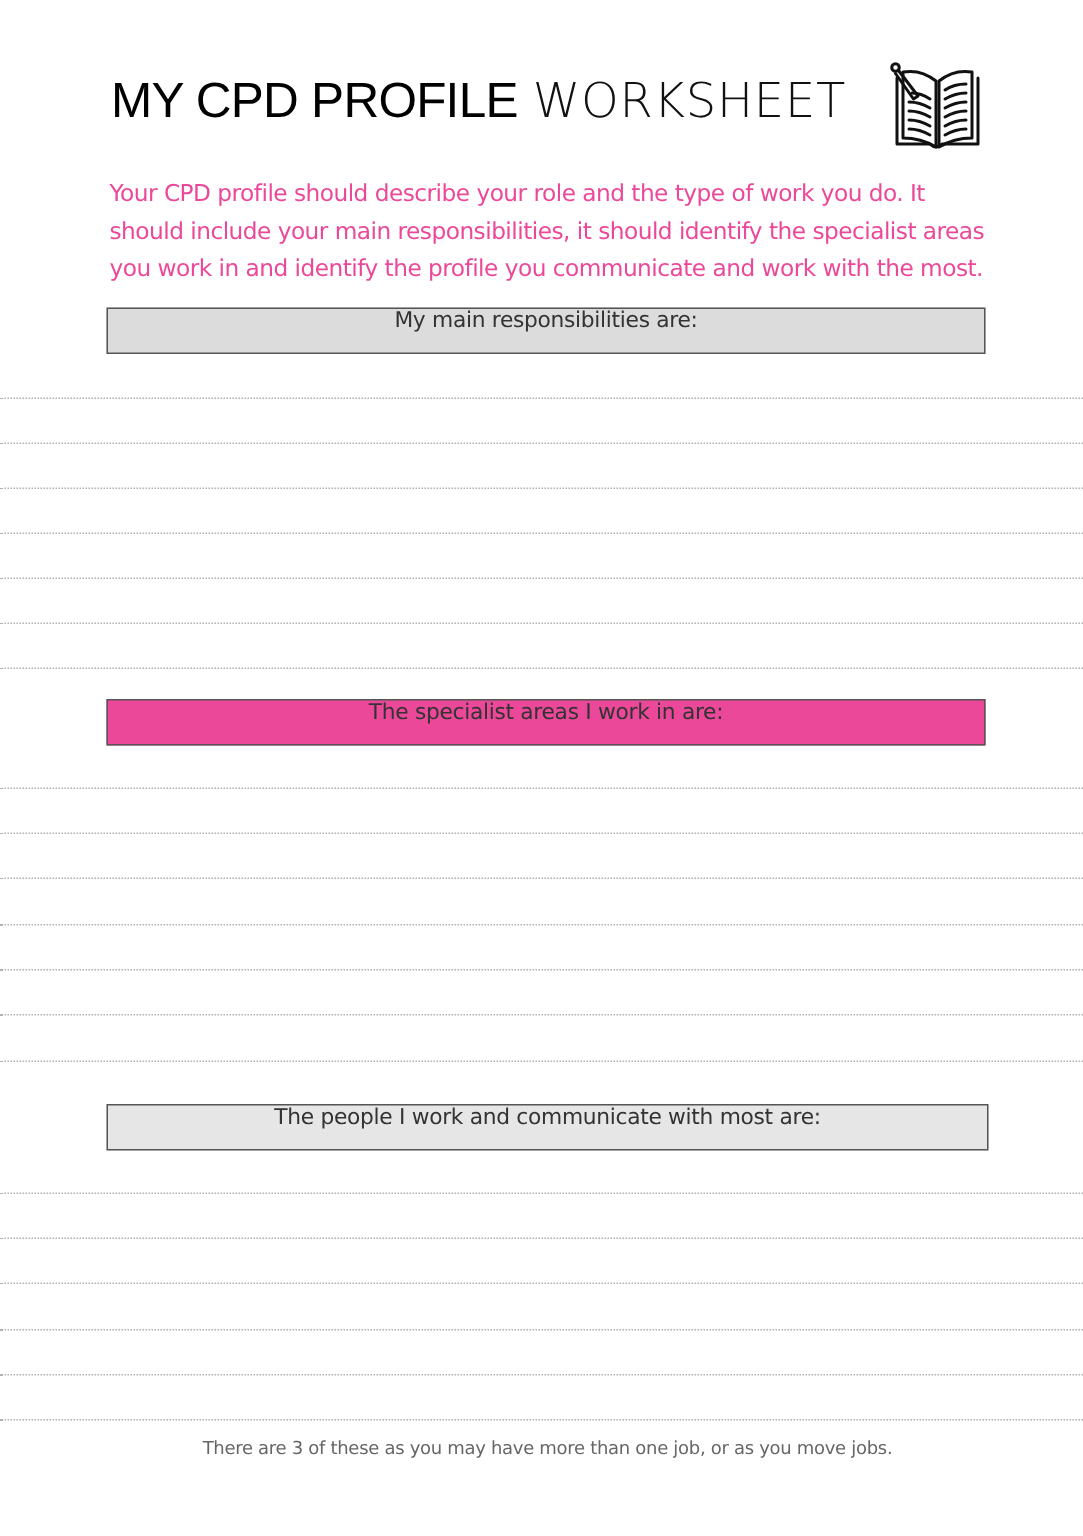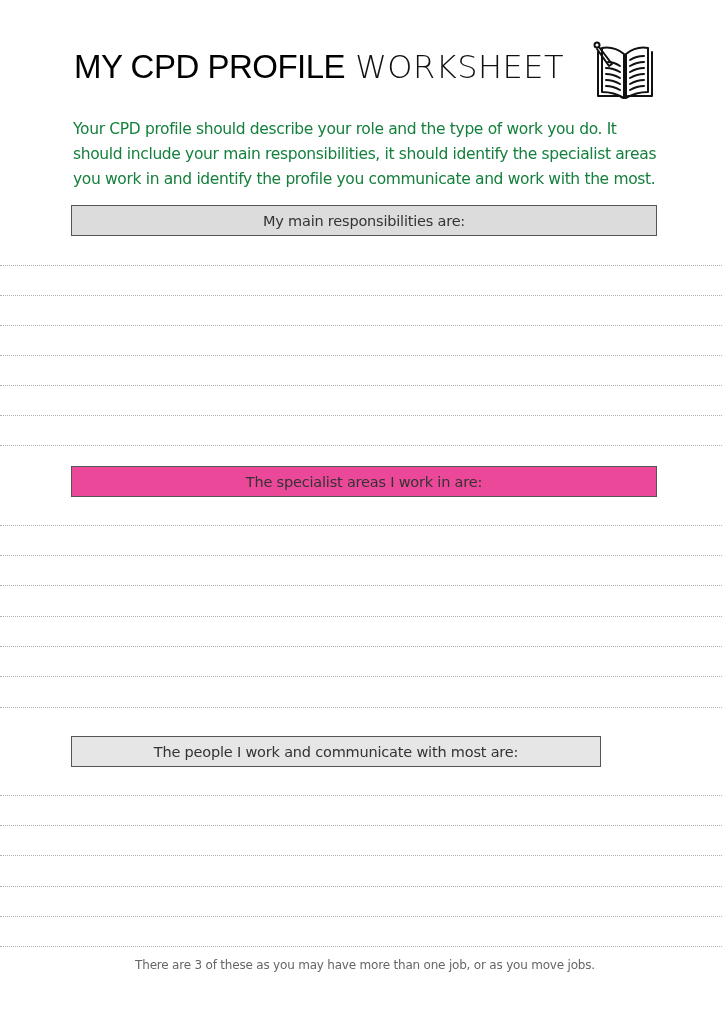--- a/index.html
+++ b/index.html
@@ -9,7 +9,7 @@
   .title .bold { font-weight:400; font-size:33px; letter-spacing:-0.5px; color:#000; }
   .title .light { font-weight:400; font-size:32px; letter-spacing:0.5px; color:#111; margin-left:10px; font-family:"DejaVu Sans", sans-serif; font-weight:300; }
   .book { position:absolute; left:592px; top:40px; width:66px; height:66px; }
-  .intro { position:absolute; left:73px; top:117px; width:600px; font-size:15.5px; line-height:25px; color:#15803d; font-family:"DejaVu Sans", sans-serif; letter-spacing:-0.35px; }
+  .intro { position:absolute; left:73px; top:117px; width:600px; font-size:15.5px; line-height:25px; color:#ec4899; font-family:"DejaVu Sans", sans-serif; letter-spacing:-0.35px; }
   .intro p { margin:0; white-space:nowrap; }
   .section-header { position:absolute; left:71px; height:31px; border:1.5px solid #555; box-sizing:border-box;
                     display:flex; align-items:center; justify-content:center;

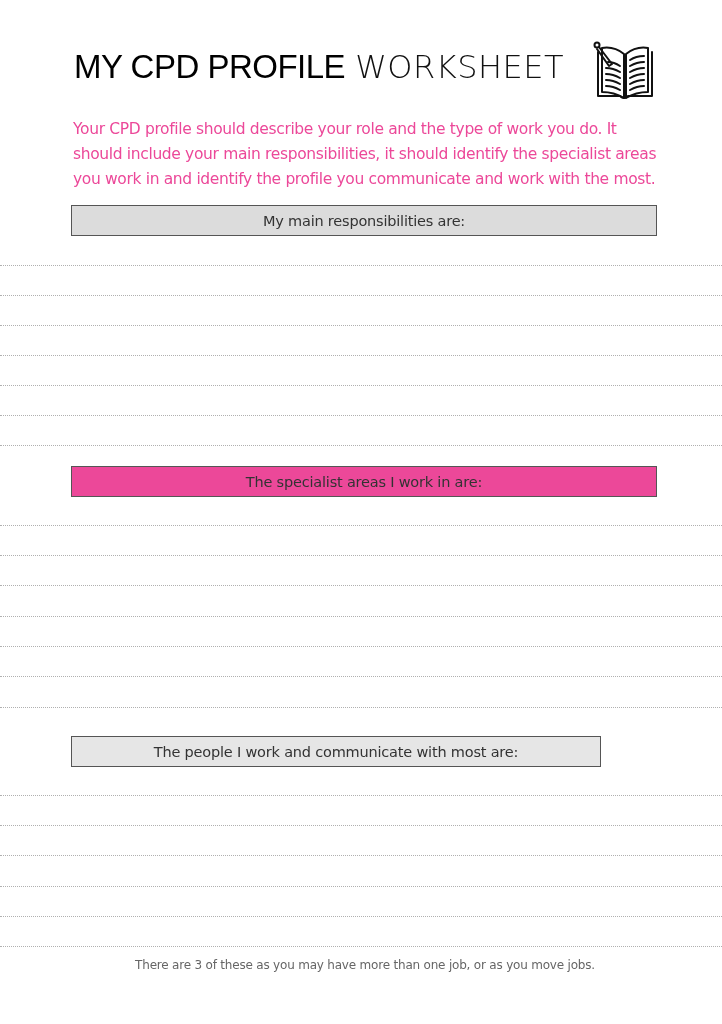--- a/index.html
+++ b/index.html
@@ -12,7 +12,7 @@
   .intro { position:absolute; left:73px; top:117px; width:600px; font-size:15.5px; line-height:25px; color:#ec4899; font-family:"DejaVu Sans", sans-serif; letter-spacing:-0.35px; }
   .intro p { margin:0; white-space:nowrap; }
   .section-header { position:absolute; left:71px; height:31px; border:1.5px solid #555; box-sizing:border-box;
-                    display:flex; align-items:center; justify-content:center;
+                    display:flex; justify-content:center;
                     font-family:"DejaVu Sans", sans-serif; font-size:14.5px; color:#333; letter-spacing:-0.2px; }
   .h1 { top:205px; width:586px; background:#dcdcdc; }
   .h2 { top:466px; width:586px; background:#ec4899; }

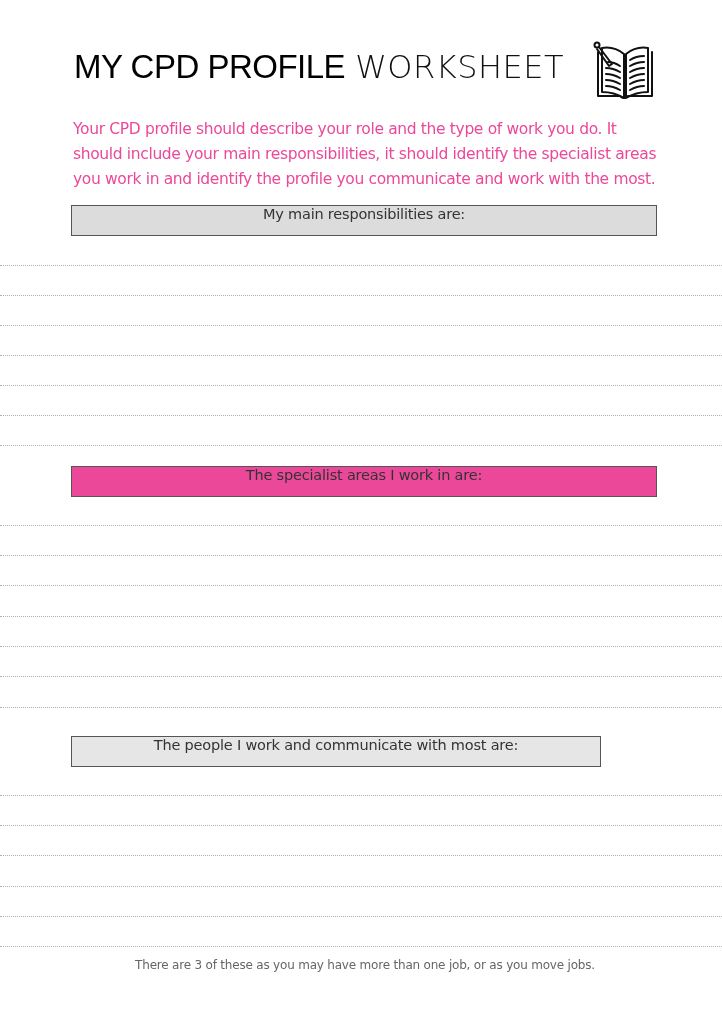--- a/index.html
+++ b/index.html
@@ -16,7 +16,7 @@
                     font-family:"DejaVu Sans", sans-serif; font-size:14.5px; color:#333; letter-spacing:-0.2px; }
   .h1 { top:205px; width:586px; background:#dcdcdc; }
   .h2 { top:466px; width:586px; background:#ec4899; }
-  .h3 { top:736px; width:530px; background:#e6e6e6; }
+  .h3 { top:736px; width:588px; background:#e6e6e6; }
   .rule { position:absolute; left:0; width:722px; height:0; border-top:1px dotted #b0b0b0; }
   .footer { position:absolute; left:0; width:730px; top:958px; text-align:center;
             font-family:"DejaVu Sans", sans-serif; font-size:12px; color:#666; letter-spacing:-0.2px; }

